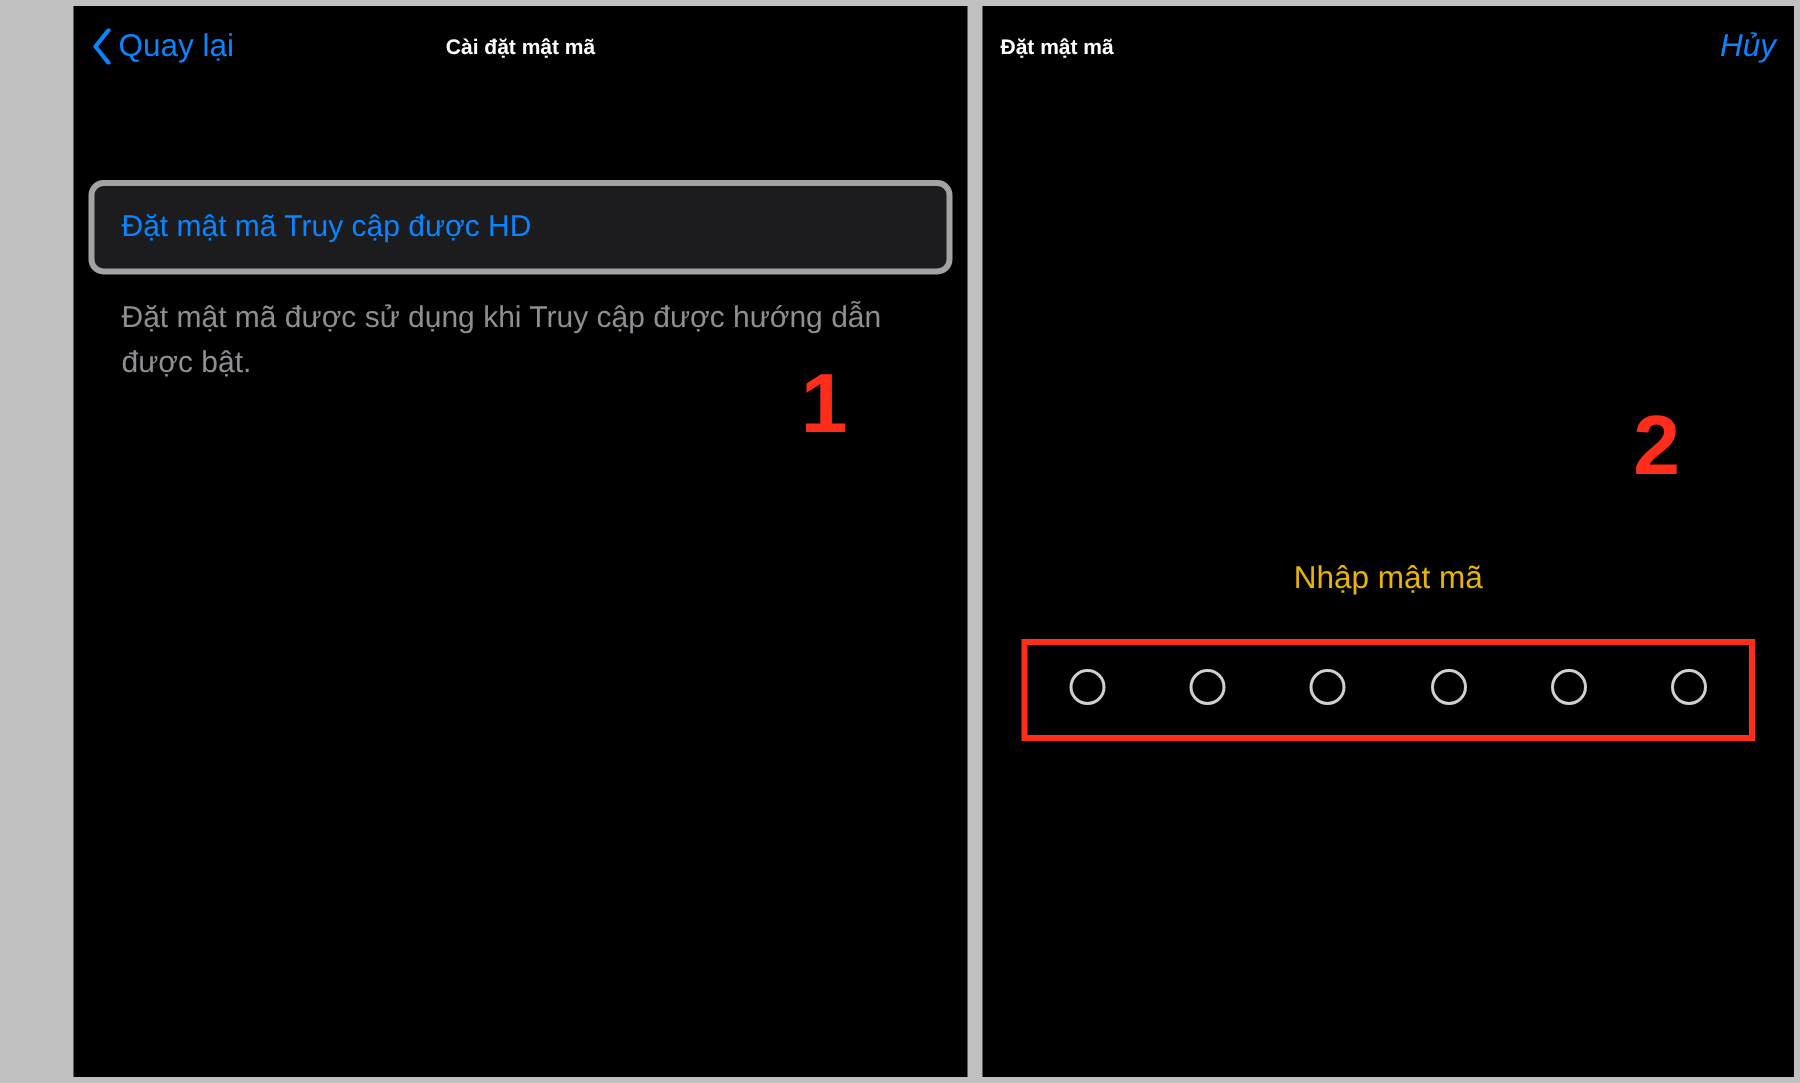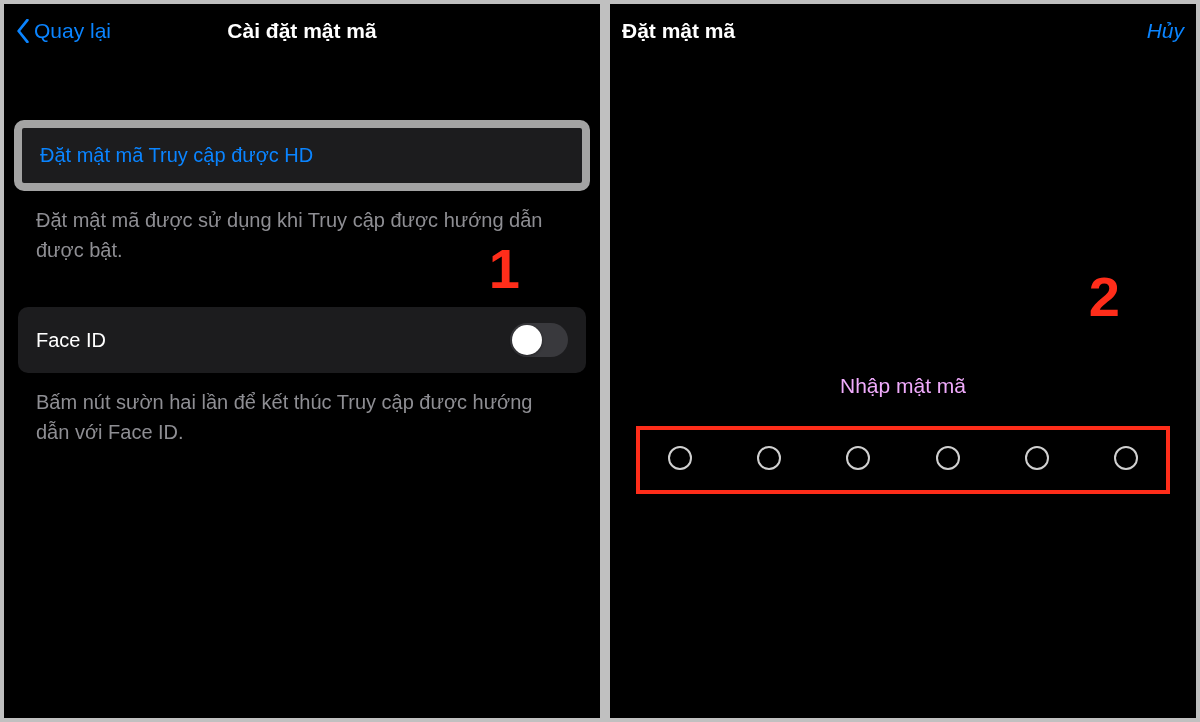--- a/index.html
+++ b/index.html
@@ -18,7 +18,7 @@
       position: relative;
       overflow: hidden;
     }
-    .phone-screen.left { flex: 0 0 596px; }
+    .phone-screen.left { flex: 0 0 596px; margin-left: 45px; }
     .phone-screen.right { flex: 1; }
     .nav-bar {
       display: flex;

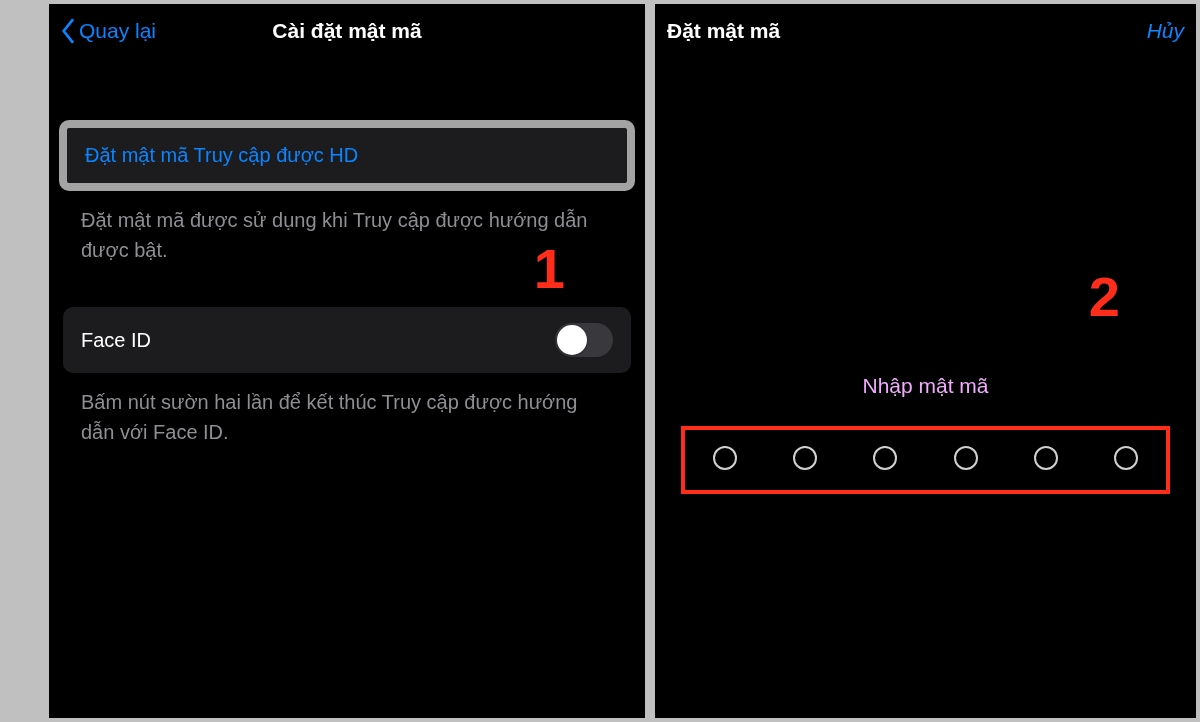--- a/index.html
+++ b/index.html
@@ -45,7 +45,7 @@
       left: 50%;
       transform: translateX(-50%);
       color: #fff;
-      font-size: 21px;
+      font-size: 14px;
       font-weight: 600;
     }
     .nav-cancel {

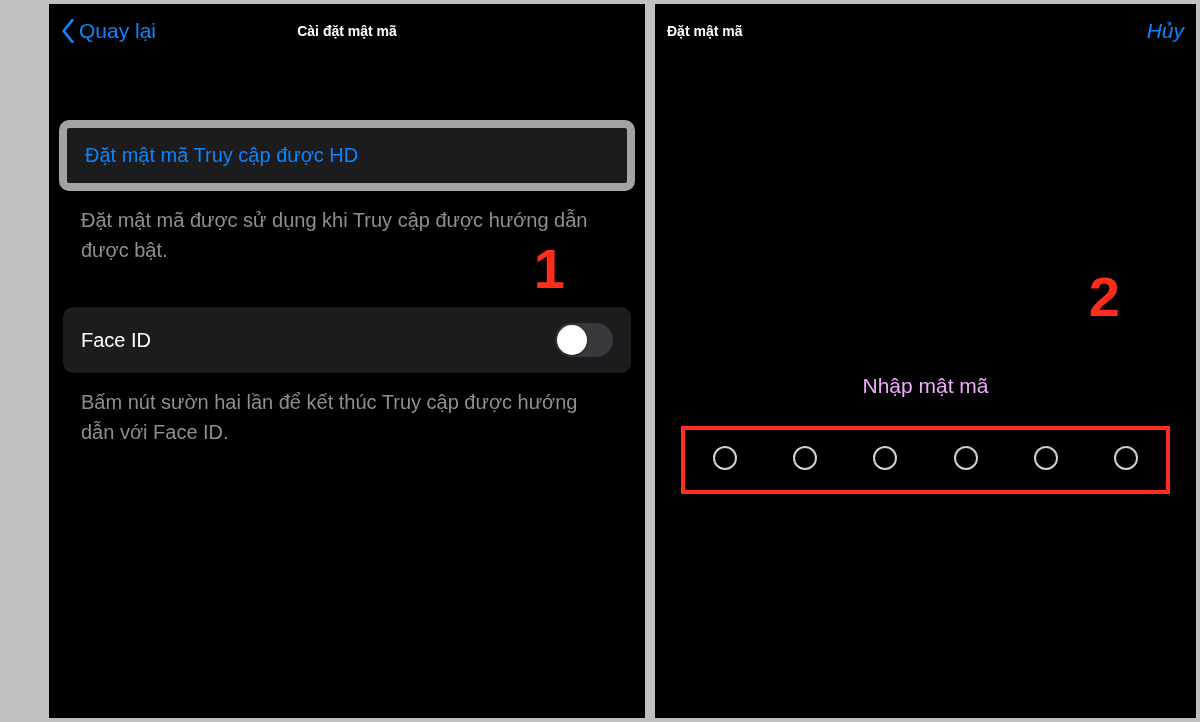--- a/index.html
+++ b/index.html
@@ -69,7 +69,7 @@
       margin-bottom: 10px;
     }
     .row.highlighted {
-      border: 8px solid #a3a3a3;
+      border: 4px solid #a3a3a3;
       margin: -4px -4px 10px -4px;
       color: #0a84ff;
     }

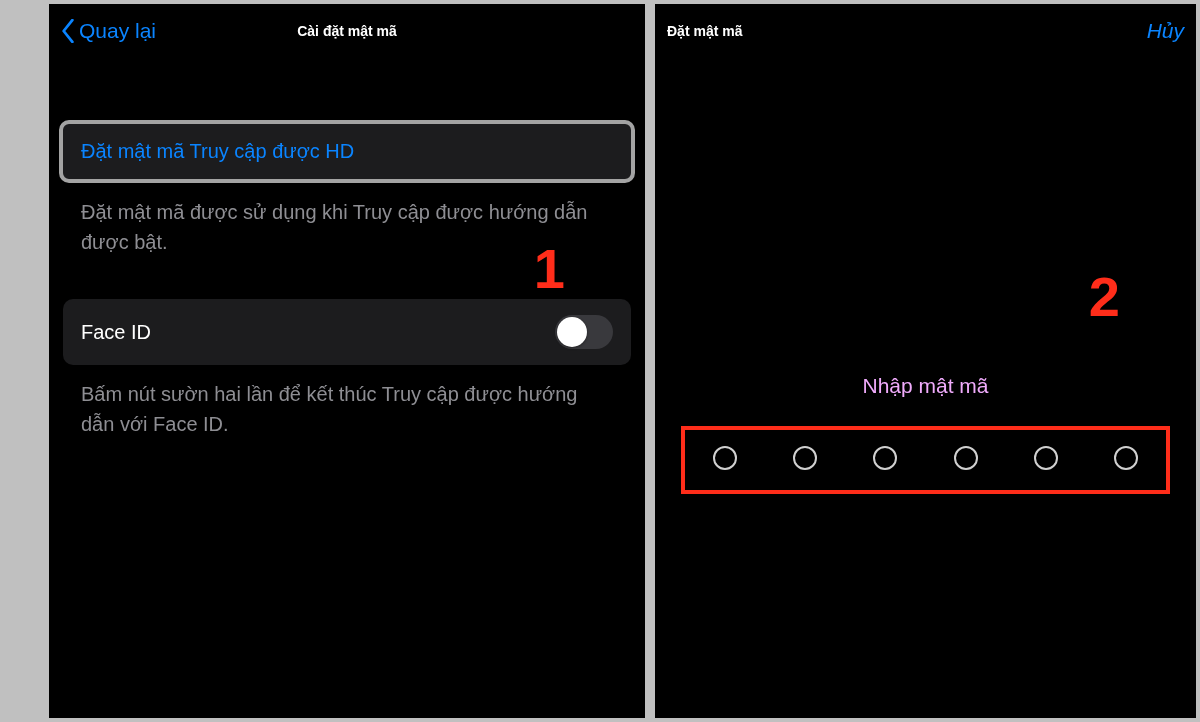--- a/index.html
+++ b/index.html
@@ -158,15 +158,6 @@
       <div class="section-footer">Đặt mật mã được sử dụng khi Truy cập được hướng dẫn được bật.</div>
     </div>
 
-    <div class="section" style="margin-top:42px">
-      <div class="row">
-        <span class="row-label">Face ID</span>
-        <div class="toggle">
-          <div class="knob"></div>
-        </div>
-      </div>
-      <div class="section-footer">Bấm nút sườn hai lần để kết thúc Truy cập được hướng dẫn với Face ID.</div>
-    </div>
   </div>
 
   <div class="step-marker one">1</div>

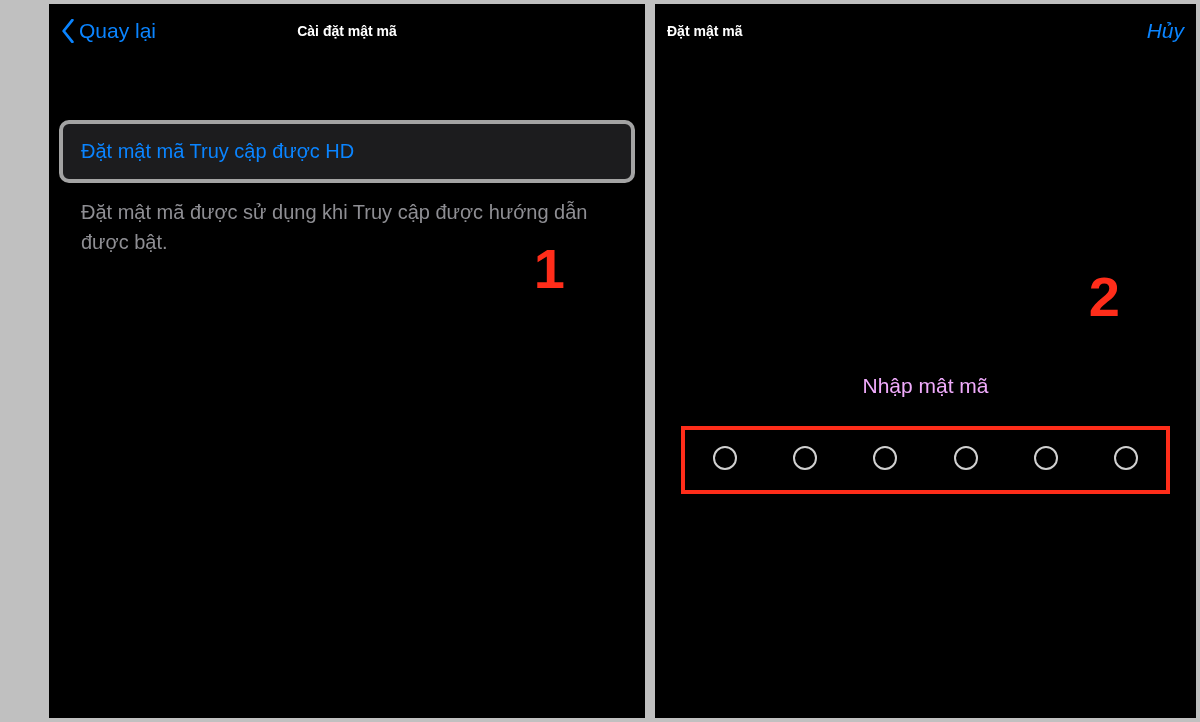--- a/index.html
+++ b/index.html
@@ -112,7 +112,7 @@
       text-align: center;
     }
     .passcode-label {
-      color: #f0abfc;
+      color: #eab308;
       font-size: 21px;
       margin-bottom: 28px;
     }

